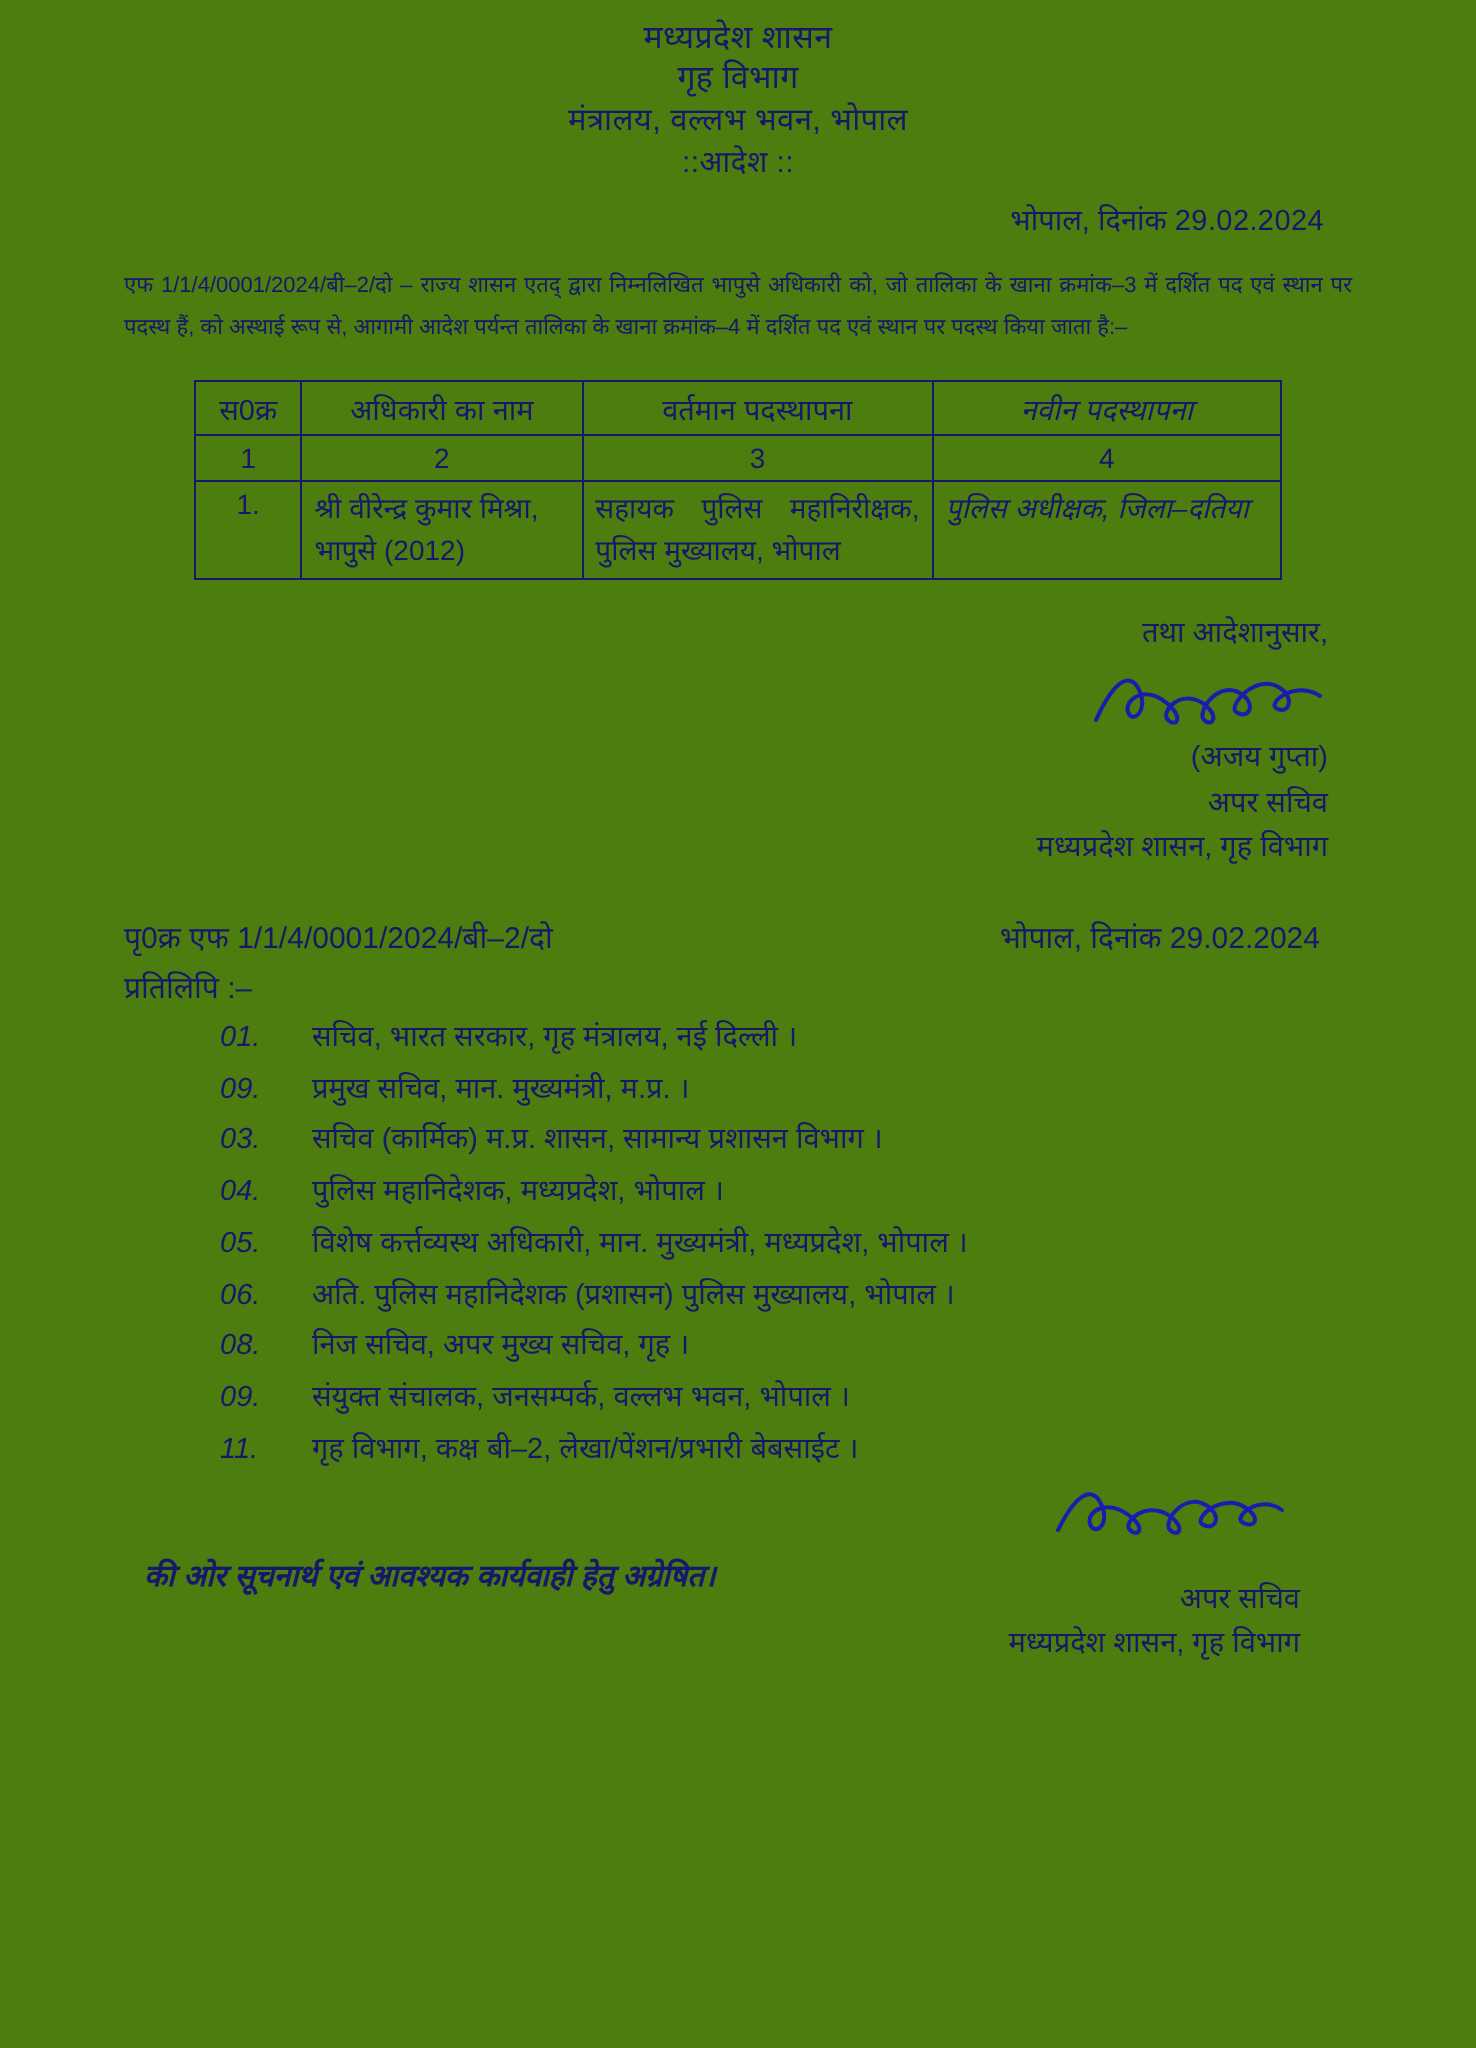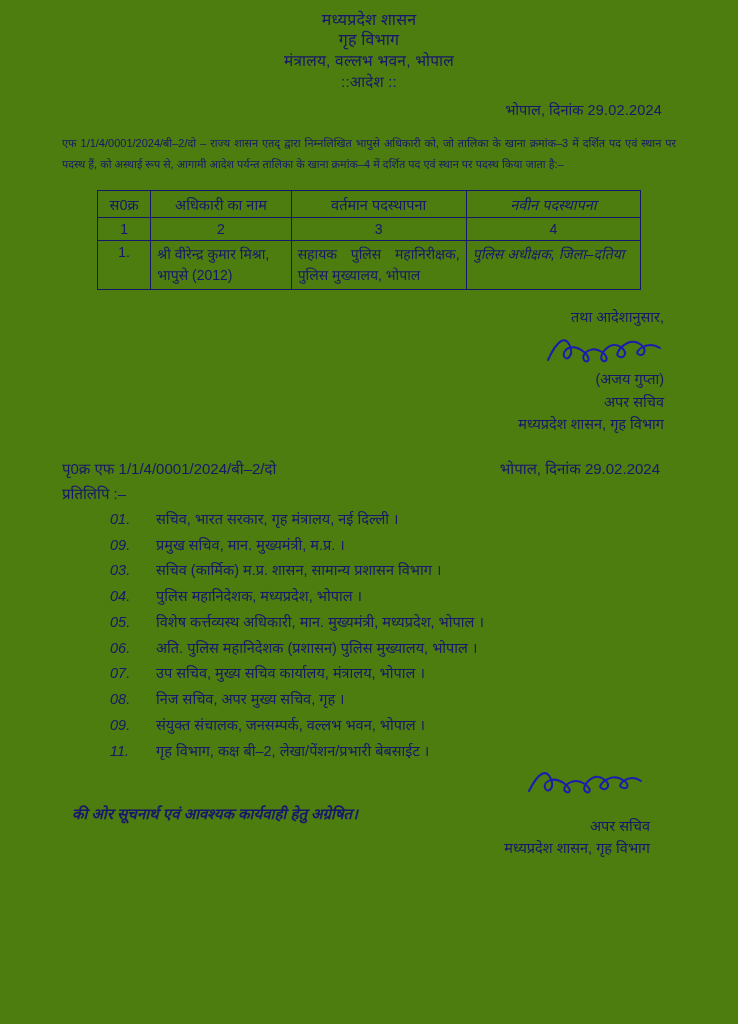--- a/index.html
+++ b/index.html
@@ -233,10 +233,6 @@
         <span class="txt">अति. पुलिस महानिदेशक (प्रशासन) पुलिस मुख्यालय, भोपाल ।</span>
       </li>
     <li>
-        <span class="idx">07.</span>
-        <span class="txt">उप सचिव, मुख्य सचिव कार्यालय, मंत्रालय, भोपाल ।</span>
-      </li>
-    <li>
         <span class="idx">08.</span>
         <span class="txt">निज सचिव, अपर मुख्य सचिव, गृह ।</span>
       </li>

